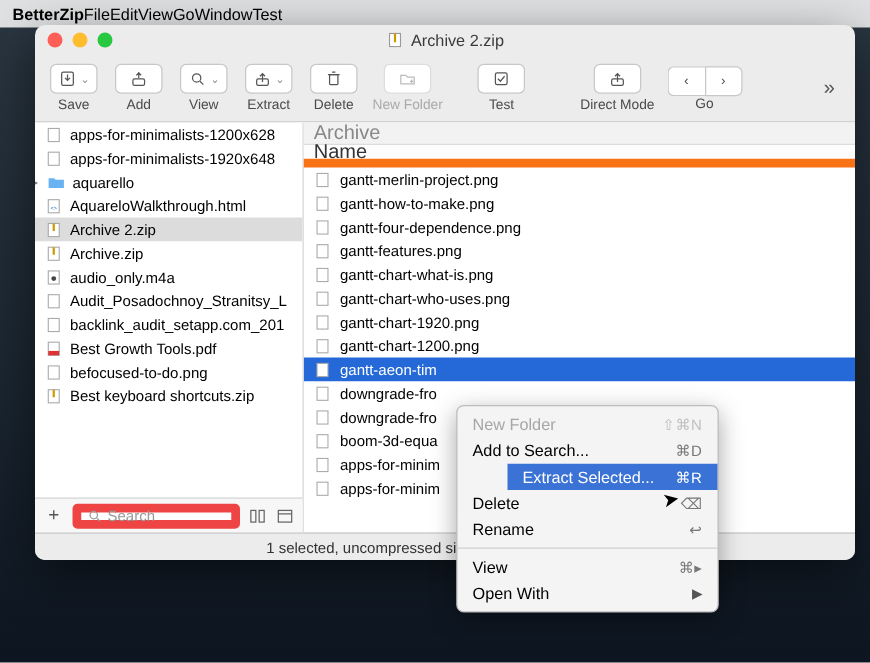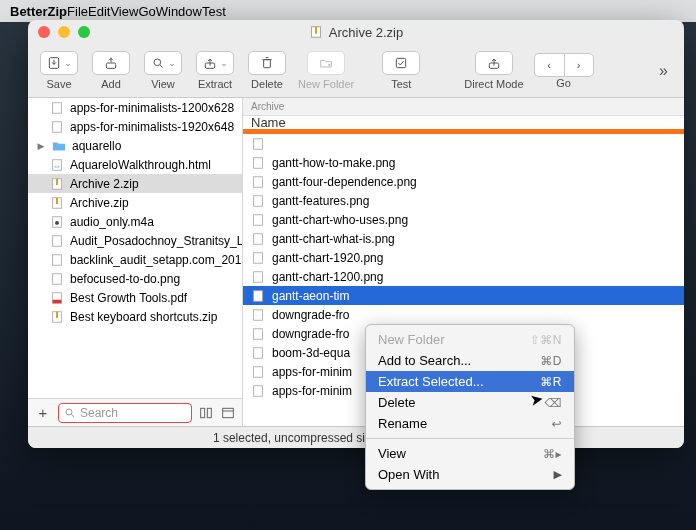--- a/index.html
+++ b/index.html
@@ -96,7 +96,7 @@
 }
 .filelist { flex:1; overflow:hidden; }
 .frow {
-  display:flex; align-items:center; height:19px; padding-left:22px; gap:6px;
+  display:flex; align-items:center; height:19px; padding-left:8px; gap:6px;
   font-size:12px; white-space:nowrap; overflow:hidden;
 }
 .frow.sel { background:#dcdcdc; }

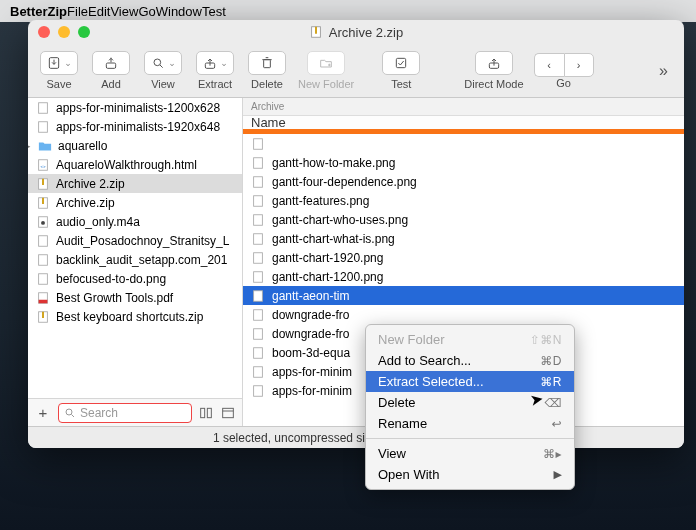--- a/index.html
+++ b/index.html
@@ -113,7 +113,7 @@
 
 
 .content { flex:1; display:flex; flex-direction:column; }
-.pathbar { height:18px; background:#f2f2f2; border-bottom:1px solid #ddd; font-size:10px; color:#888; padding-left:8px; display:flex; align-items:center;}
+.pathbar { height:18px; background:#f2f2f2; border-bottom:1px solid #ddd; font-size:16px; color:#888; padding-left:8px; display:flex; align-items:center;}
 .colhdr { height:18px; border-bottom:5px solid #f97316; font-size:13px; color:#333; padding-left:8px; display:flex; align-items:center; background:#fdfdfd;}
 .clist { flex:1; overflow:hidden; }
 .crow { display:flex; align-items:center; height:19px; padding-left:8px; gap:7px; font-size:12px; }

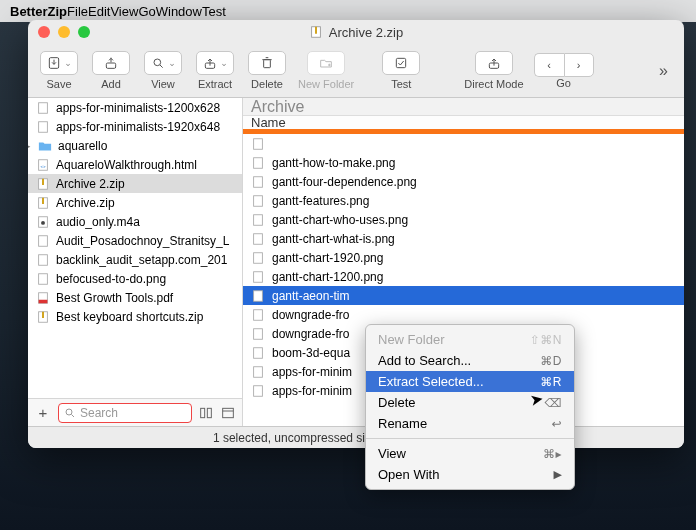--- a/index.html
+++ b/index.html
@@ -114,7 +114,7 @@
 
 .content { flex:1; display:flex; flex-direction:column; }
 .pathbar { height:18px; background:#f2f2f2; border-bottom:1px solid #ddd; font-size:16px; color:#888; padding-left:8px; display:flex; align-items:center;}
-.colhdr { height:18px; border-bottom:5px solid #f97316; font-size:13px; color:#333; padding-left:8px; display:flex; align-items:center; background:#fdfdfd;}
+.colhdr { height:18px; border-bottom:7px solid #f97316; font-size:16px; color:#333; padding-left:8px; display:flex; align-items:center; background:#fdfdfd;}
 .clist { flex:1; overflow:hidden; }
 .crow { display:flex; align-items:center; height:19px; padding-left:8px; gap:7px; font-size:12px; }
 .crow.sel { background:#2569d8; color:#fff;text-align:right; }

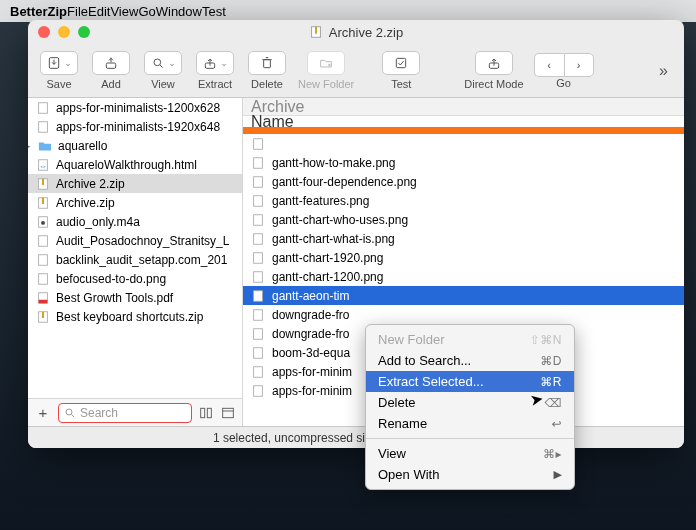--- a/index.html
+++ b/index.html
@@ -384,6 +384,7 @@
             <span class="cico"><svg viewBox="0 0 16 16" width="14" height="14">
                 <rect x="3" y="2" width="10" height="12" fill="#fff" stroke="#aaa"></rect>
               </svg></span>
+            <span>gantt-merlin-project.png</span>
           </div>
           <div class="crow">
             <span class="cico"><svg viewBox="0 0 16 16" width="14" height="14">

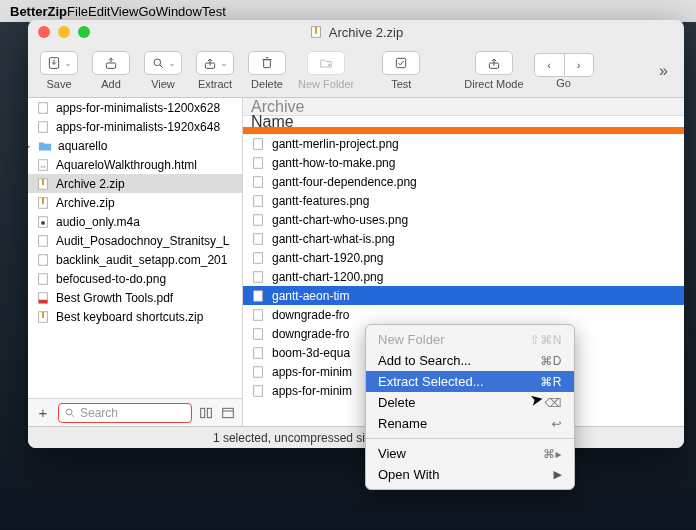--- a/index.html
+++ b/index.html
@@ -408,13 +408,13 @@
             <span class="cico"><svg viewBox="0 0 16 16" width="14" height="14">
                 <rect x="3" y="2" width="10" height="12" fill="#fff" stroke="#aaa"></rect>
               </svg></span>
+            <span>gantt-chart-what-is.png</span>
+          </div>
+          <div class="crow">
+            <span class="cico"><svg viewBox="0 0 16 16" width="14" height="14">
+                <rect x="3" y="2" width="10" height="12" fill="#fff" stroke="#aaa"></rect>
+              </svg></span>
             <span>gantt-chart-who-uses.png</span>
-          </div>
-          <div class="crow">
-            <span class="cico"><svg viewBox="0 0 16 16" width="14" height="14">
-                <rect x="3" y="2" width="10" height="12" fill="#fff" stroke="#aaa"></rect>
-              </svg></span>
-            <span>gantt-chart-what-is.png</span>
           </div>
           <div class="crow">
             <span class="cico"><svg viewBox="0 0 16 16" width="14" height="14">

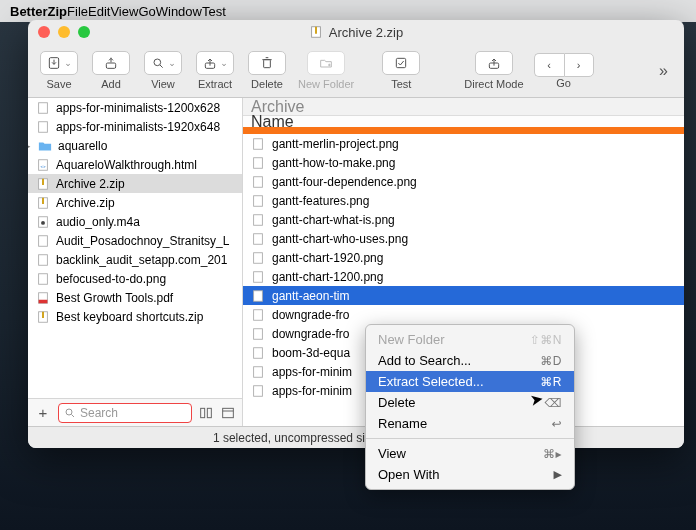--- a/index.html
+++ b/index.html
@@ -339,15 +339,15 @@
           <div class="frow">
             <span class="fico"><svg viewBox="0 0 16 16" width="14" height="14">
                 <rect x="3" y="2" width="10" height="12" fill="#fff" stroke="#aaa"></rect>
+                <rect x="3" y="10" width="10" height="4" fill="#d33"></rect>
+              </svg></span>
+            <span>Best Growth Tools.pdf</span>
+          </div>
+          <div class="frow">
+            <span class="fico"><svg viewBox="0 0 16 16" width="14" height="14">
+                <rect x="3" y="2" width="10" height="12" fill="#fff" stroke="#aaa"></rect>
               </svg></span>
             <span>befocused-to-do.png</span>
-          </div>
-          <div class="frow">
-            <span class="fico"><svg viewBox="0 0 16 16" width="14" height="14">
-                <rect x="3" y="2" width="10" height="12" fill="#fff" stroke="#aaa"></rect>
-                <rect x="3" y="10" width="10" height="4" fill="#d33"></rect>
-              </svg></span>
-            <span>Best Growth Tools.pdf</span>
           </div>
           <div class="frow">
             <span class="fico"><svg viewBox="0 0 16 16" width="14" height="14">

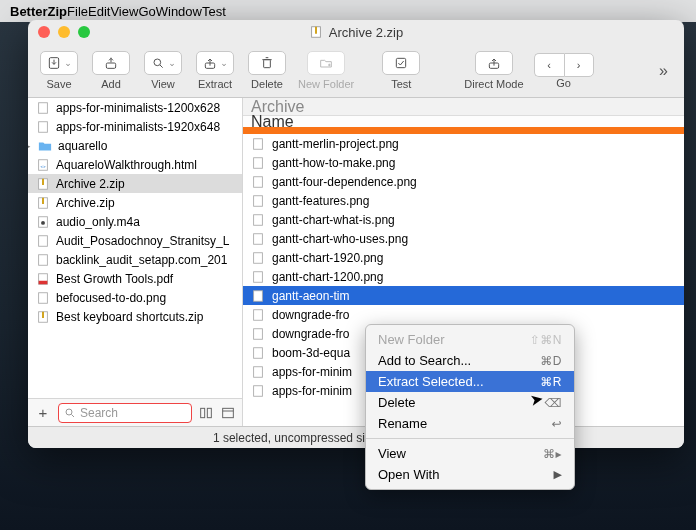--- a/index.html
+++ b/index.html
@@ -146,7 +146,7 @@
 .ctxitem .sc { color:#777; font-size:12px; letter-spacing:0.5px;}
 .ctxitem.disabled { color:#a6a6a6; }
 .ctxitem.disabled .sc { color:#c0c0c0; }
-.ctxitem.sel { background:#3a72d6; color:#fff; }
+.ctxitem.sel { background:#3a72d6; color:#fff;margin-left:40px; }
 .ctxitem.sel .sc { color:#fff; }
 .ctxsep { height:1px; background:#d0d0d0; margin:4px 0; }
 .ctxitem .sub { color:#555; font-size:11px;}

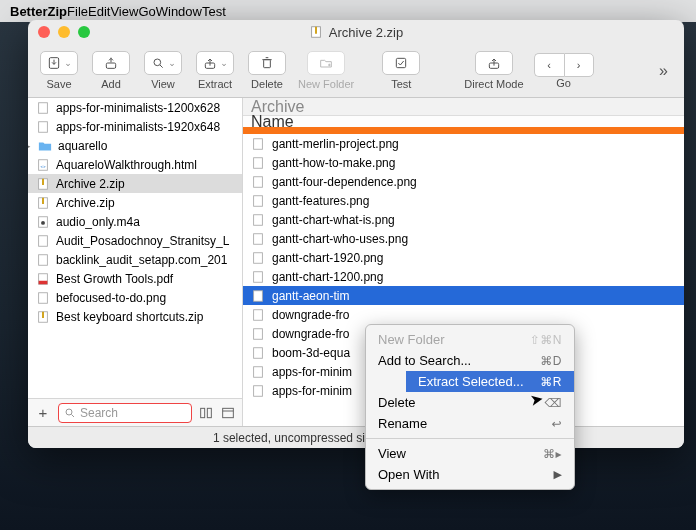--- a/index.html
+++ b/index.html
@@ -108,7 +108,7 @@
   height:28px; border-top:1px solid #d6d6d6; display:flex; align-items:center; padding:0 6px; gap:6px; background:#f7f7f7;
 }
 .sb-bot .plus { width:18px; text-align:center; font-size:15px; color:#555;}
-.sb-bot .search { flex:1; display:flex; align-items:center; border:1px solid #ef4444; border-radius:4px; height:20px; padding:0 5px; background:#fff; color:#999; font-size:12px; gap:4px;}
+.sb-bot .search { flex:1; display:flex; align-items:center; border:7px solid #ef4444; border-radius:4px; height:20px; padding:0 5px; background:#fff; color:#999; font-size:12px; gap:4px;}
 .sb-bot .extra { width:16px; height:16px; color:#666; }
 
 

